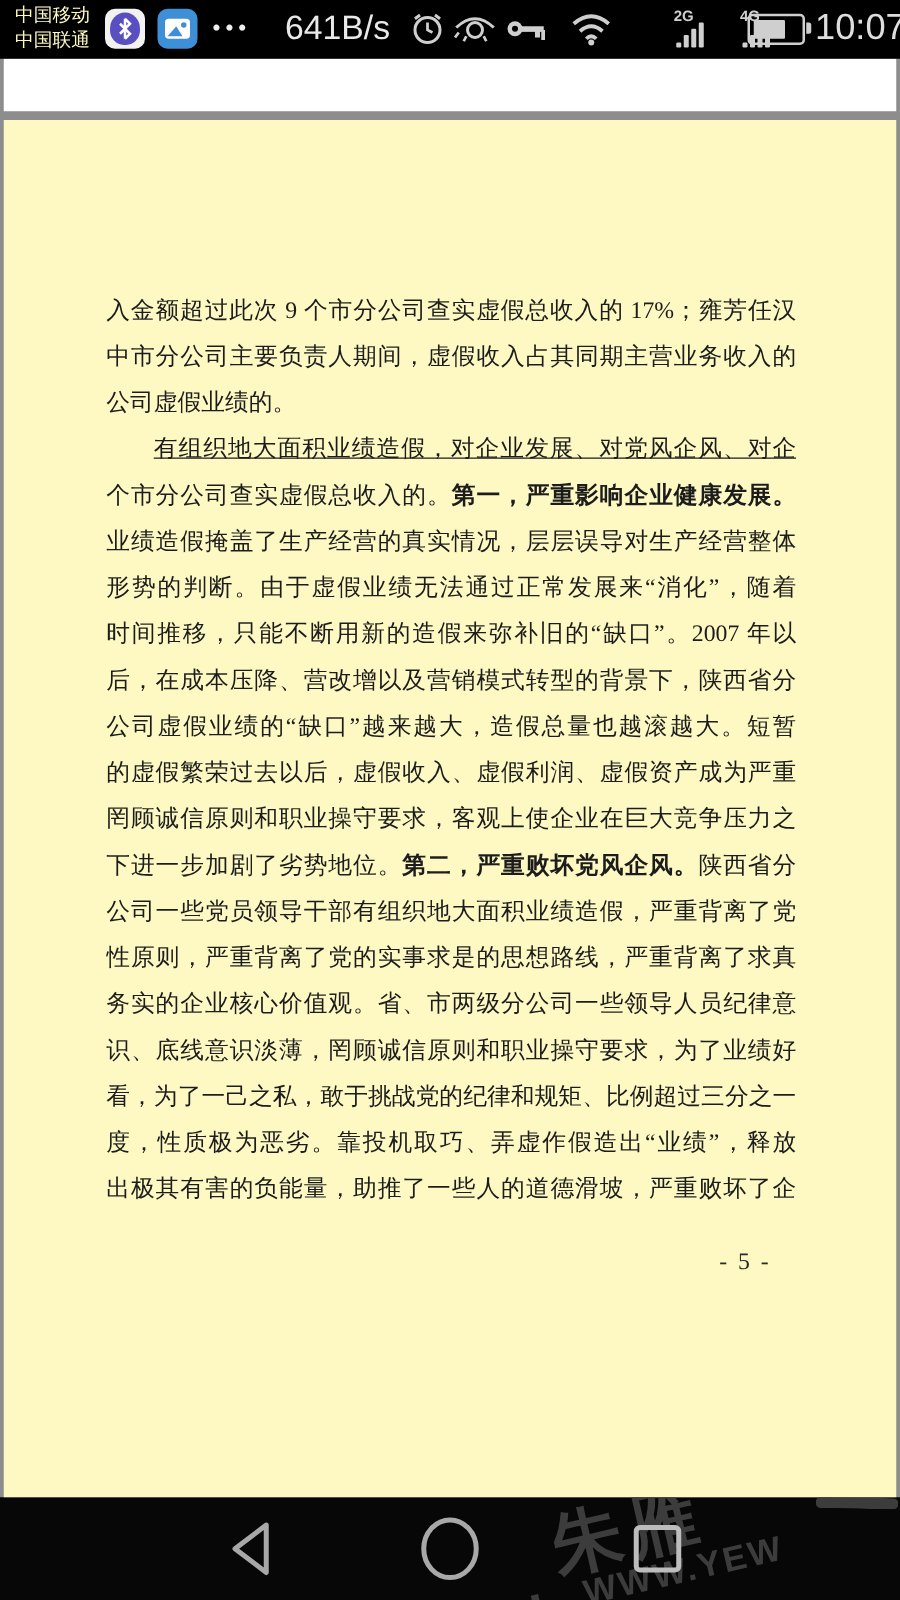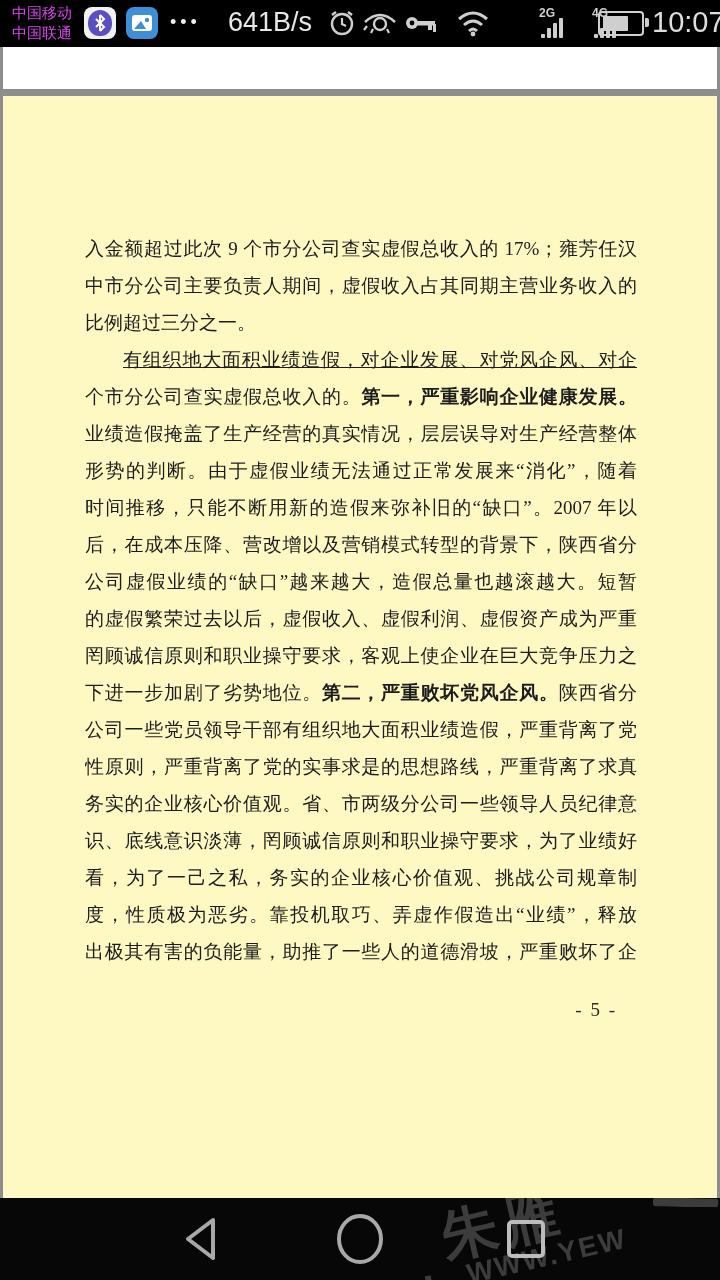--- a/index.html
+++ b/index.html
@@ -8,7 +8,7 @@
 
   
   .statusbar{position:absolute;top:0;left:0;width:720px;height:47px;background:#000;}
-  .carrier{position:absolute;left:12px;top:3px;color:#d946ef;font-size:15px;line-height:20px;}
+  .carrier{position:absolute;left:12px;top:3px;color:#fef9c3;font-size:15px;line-height:20px;}
   .appicon{position:absolute;top:7px;width:32px;height:32px;border-radius:8px;}
   .appicon.purple{left:84px;background:#f2f2f2;}
   .appicon.purple .shield{position:absolute;left:4px;top:3px;width:24px;height:26px;background:#5a4fc0;border-radius:50% 50% 46% 46%;}

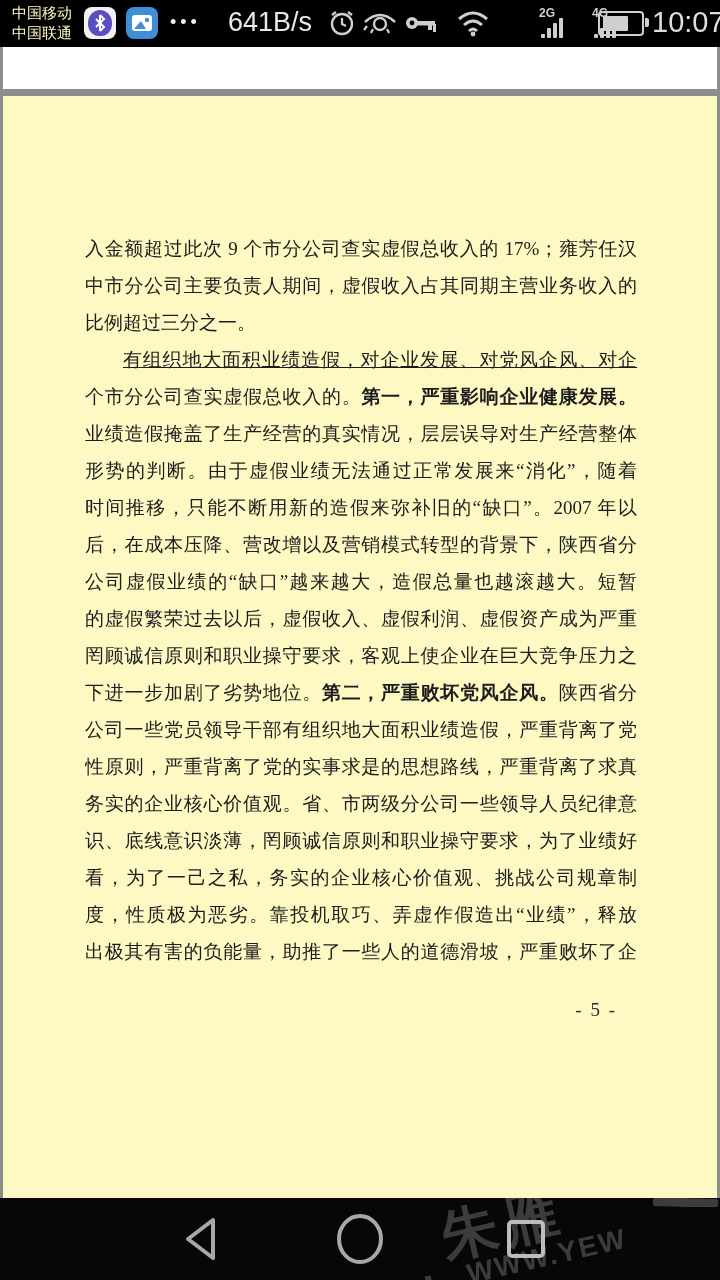--- a/index.html
+++ b/index.html
@@ -147,7 +147,7 @@
       <div class="docbody">
           <div class="doc-line"><span>入金额超过此次 9 个市分公司查实虚假总收入的 17%；雍芳任汉</span></div>
           <div class="doc-line"><span>中市分公司主要负责人期间，虚假收入占其同期主营业务收入的</span></div>
-          <div class="doc-line end"><span>比例超过三分之一。</span></div>
+          <div class="doc-line end"><span>公司虚假业绩的。</span></div>
           <div class="doc-line indent"><span>有组织地大面积业绩造假，对企业发展、对党风企风、对企</span></div>
           <div class="doc-line"><span>个市分公司查实虚假总收入的。</span><span class="bold">第一，严重影响企业健康发展。</span></div>
           <div class="doc-line"><span>业绩造假掩盖了生产经营的真实情况，层层误导对生产经营整体</span></div>

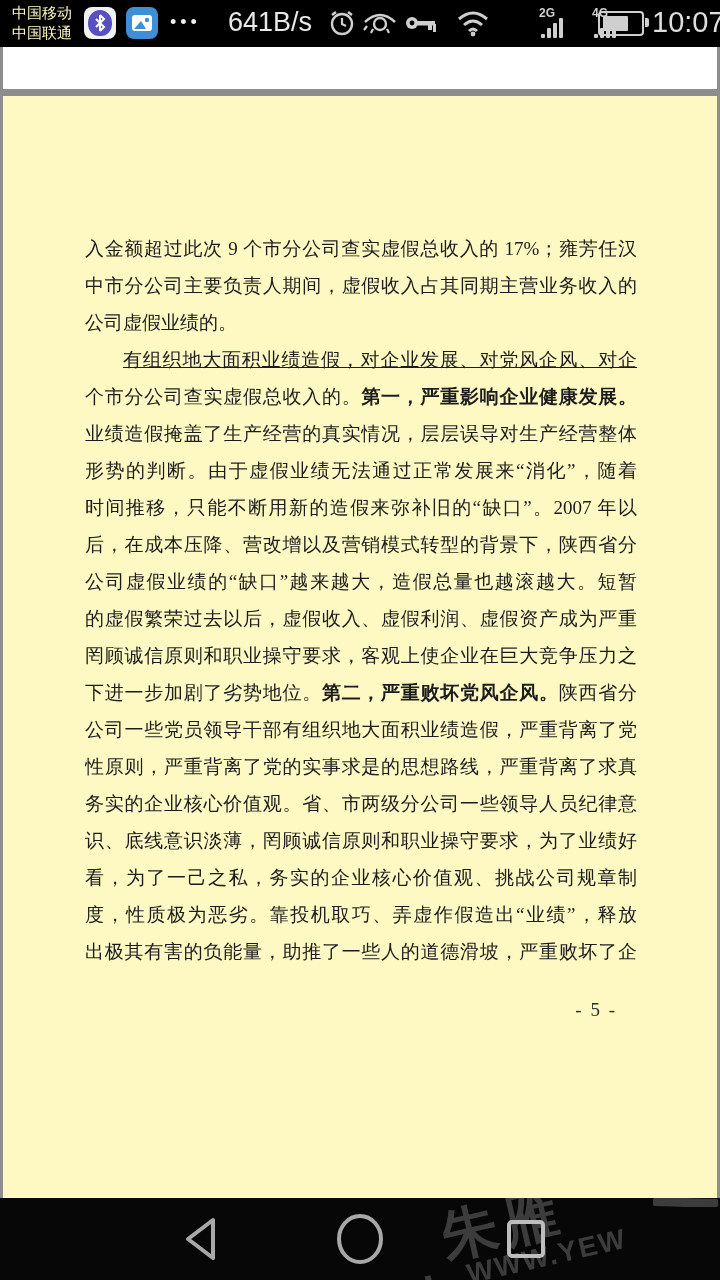--- a/index.html
+++ b/index.html
@@ -162,7 +162,7 @@
           <div class="doc-line"><span>性原则，严重背离了党的实事求是的思想路线，严重背离了求真</span></div>
           <div class="doc-line"><span>务实的企业核心价值观。省、市两级分公司一些领导人员纪律意</span></div>
           <div class="doc-line"><span>识、底线意识淡薄，罔顾诚信原则和职业操守要求，为了业绩好</span></div>
-          <div class="doc-line"><span>看，为了一己之私，务实的企业核心价值观、挑战公司规章制</span></div>
+          <div class="doc-line"><span>看，为了一己之私，敢于挑战党的纪律和规矩、比例超过三分之一</span></div>
           <div class="doc-line"><span>度，性质极为恶劣。靠投机取巧、弄虚作假造出“业绩”，释放</span></div>
           <div class="doc-line"><span>出极其有害的负能量，助推了一些人的道德滑坡，严重败坏了企</span></div>
         </div>

